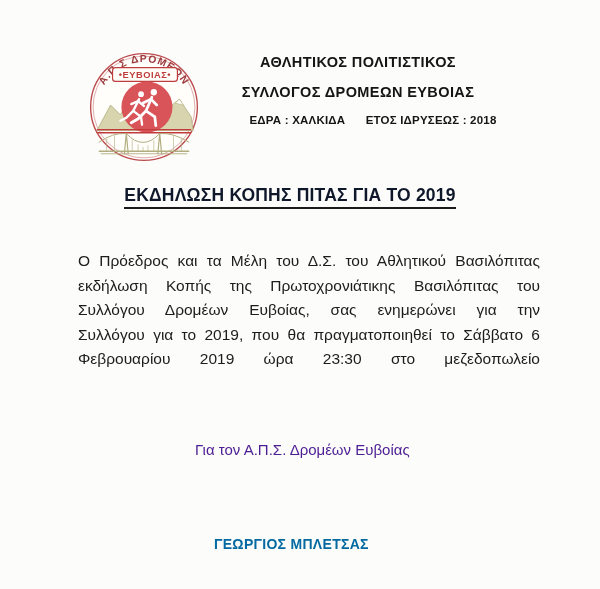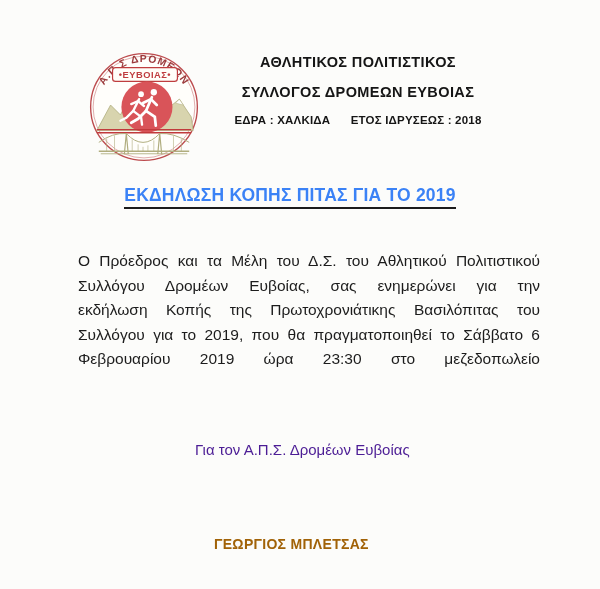--- a/index.html
+++ b/index.html
@@ -20,7 +20,7 @@
   .hdr{position:absolute;left:228px;width:260px;text-align:center;color:#151515;}
   .hdr1{top:54px;font-size:14.5px;font-weight:bold;letter-spacing:.4px;}
   .hdr2{top:84px;font-size:14.5px;font-weight:bold;letter-spacing:.4px;}
-  .hdr3{top:114px;font-size:11.5px;font-weight:bold;letter-spacing:.2px;white-space:pre;}
+  .hdr3{top:114px;font-size:11.5px;font-weight:bold;letter-spacing:.2px;white-space:pre;margin-left:15px;}
   
   .title-wrap{position:absolute;left:10px;top:185px;width:560px;text-align:center;}
   .title{

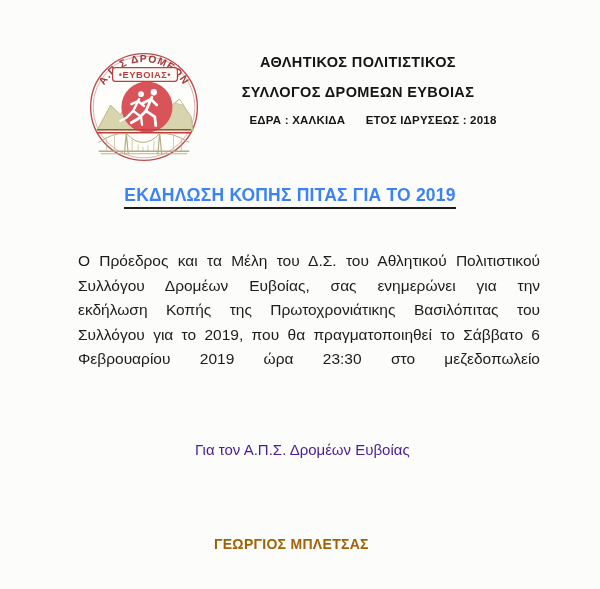--- a/index.html
+++ b/index.html
@@ -25,7 +25,7 @@
   .title-wrap{position:absolute;left:10px;top:185px;width:560px;text-align:center;}
   .title{
     display:inline-block;
-    font-size:17.5px;font-weight:bold;color:#3b82f6;
+    font-size:17.5px;font-weight:bold;color:#0f172a;
     letter-spacing:.2px;
     border-bottom:2.5px solid #1b1b1b;
     padding-bottom:1px;

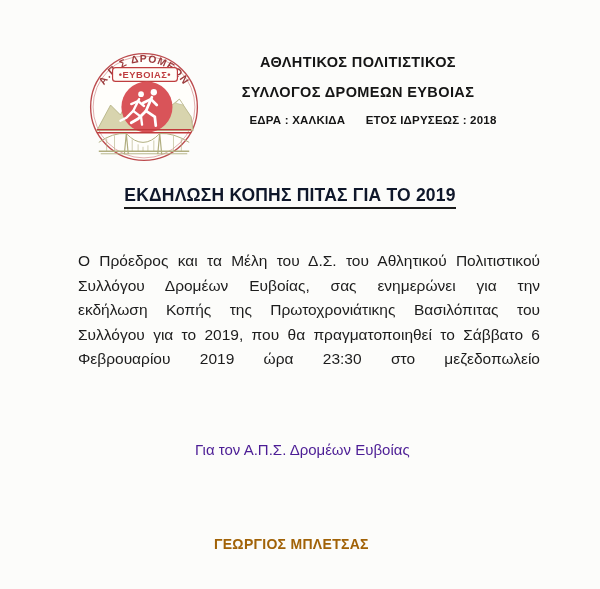--- a/index.html
+++ b/index.html
@@ -124,7 +124,7 @@
   </div>
 
   <div class="body-par">
-    <div class="ln just">Ο Πρόεδρος και τα Μέλη του Δ.Σ. του Αθλητικού Πολιτιστικού</div>
+    <div class="ln just">Ο Πρόεδρος και τα Μέλη του Δ.Σ. του Αθλητικού Βασιλόπιτας</div>
     <div class="ln just">Συλλόγου Δρομέων Ευβοίας, σας ενημερώνει για την</div>
     <div class="ln just">εκδήλωση Κοπής της Πρωτοχρονιάτικης Βασιλόπιτας του</div>
     <div class="ln just">Συλλόγου για το 2019, που θα πραγματοποιηθεί το Σάββατο 6</div>

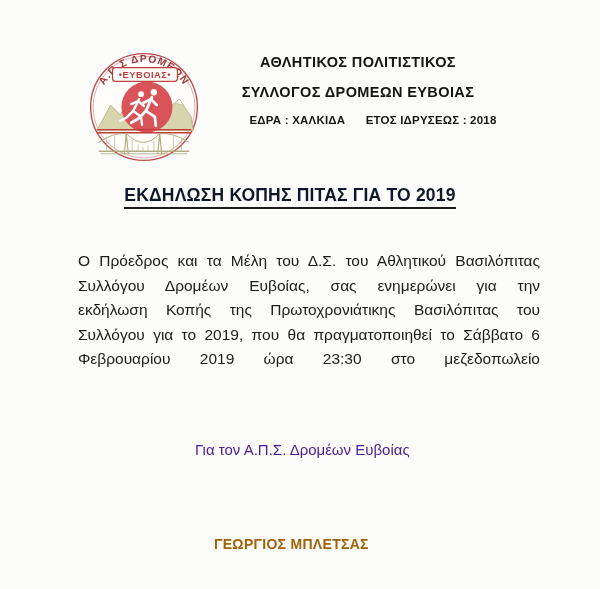--- a/index.html
+++ b/index.html
@@ -125,8 +125,8 @@
 
   <div class="body-par">
     <div class="ln just">Ο Πρόεδρος και τα Μέλη του Δ.Σ. του Αθλητικού Βασιλόπιτας</div>
+    <div class="ln just">εκδήλωση Κοπής της Πρωτοχρονιάτικης Βασιλόπιτας του</div>
     <div class="ln just">Συλλόγου Δρομέων Ευβοίας, σας ενημερώνει για την</div>
-    <div class="ln just">εκδήλωση Κοπής της Πρωτοχρονιάτικης Βασιλόπιτας του</div>
     <div class="ln just">Συλλόγου για το 2019, που θα πραγματοποιηθεί το Σάββατο 6</div>
     <div class="ln just">Φεβρουαρίου 2019 ώρα 23:30 στο μεζεδοπωλείο</div>
   </div>

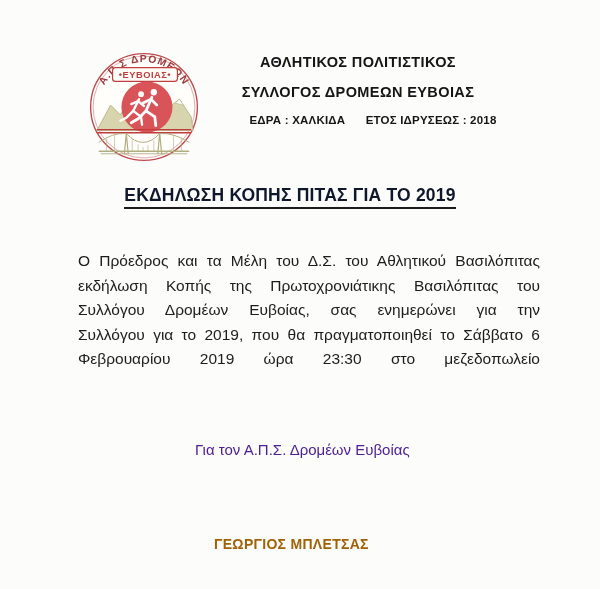--- a/index.html
+++ b/index.html
@@ -37,7 +37,7 @@
   
   .for-line{position:absolute;left:195px;top:441px;font-size:15px;color:#4c1d95;}
   .pres-title{position:absolute;left:239px;top:504px;font-size:14px;font-weight:bold;color:#141414;white-space:pre;letter-spacing:.3px;}
-  .pres-name{position:absolute;left:214px;top:536px;font-size:14px;font-weight:bold;color:#a16207;letter-spacing:.3px;text-align:center;}
+  .pres-name{position:absolute;left:214px;top:536px;font-size:14px;font-weight:bold;color:#0369a1;letter-spacing:.3px;text-align:center;}
 </style>
 </head>
 <body>

